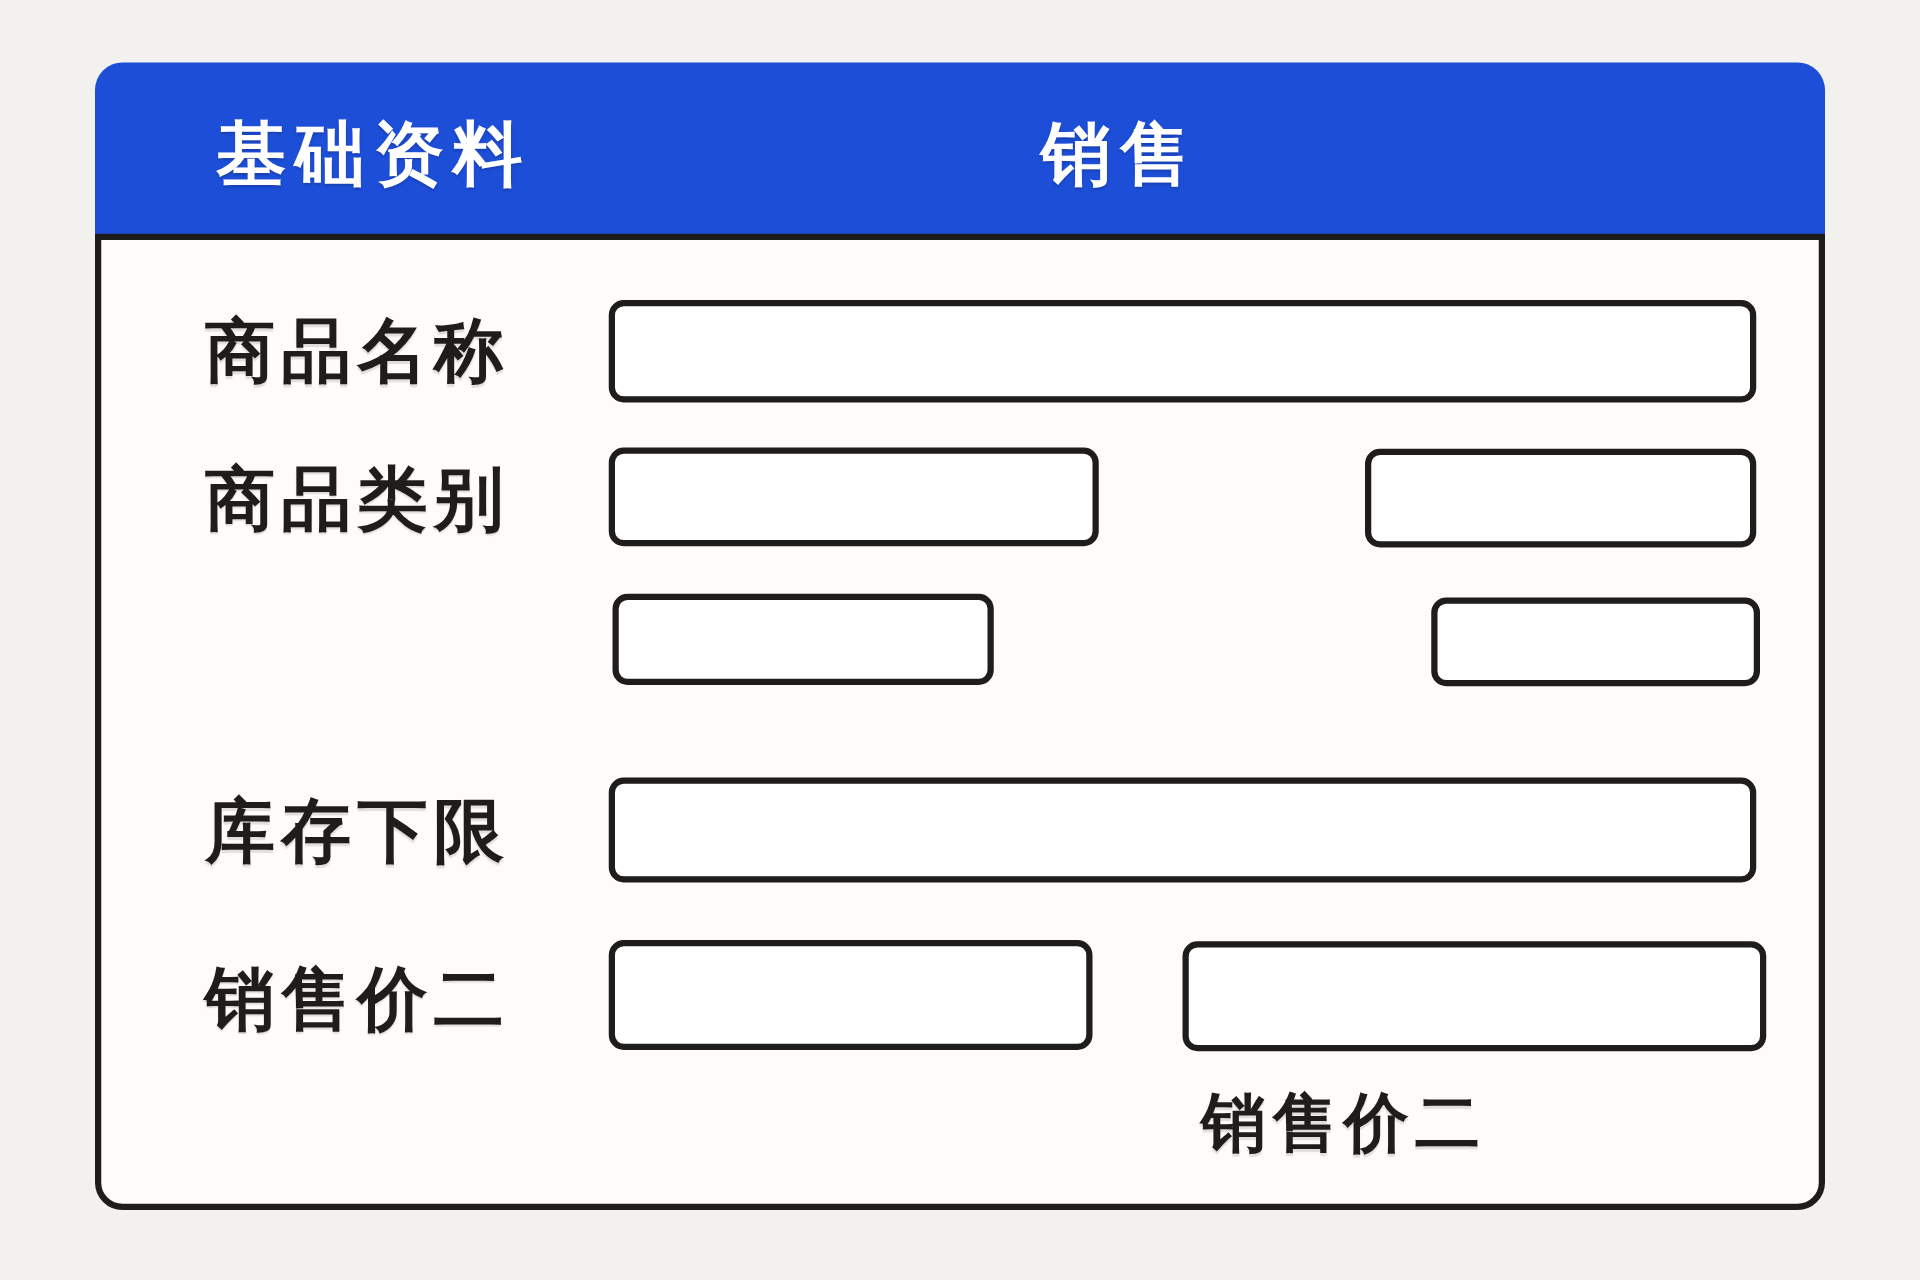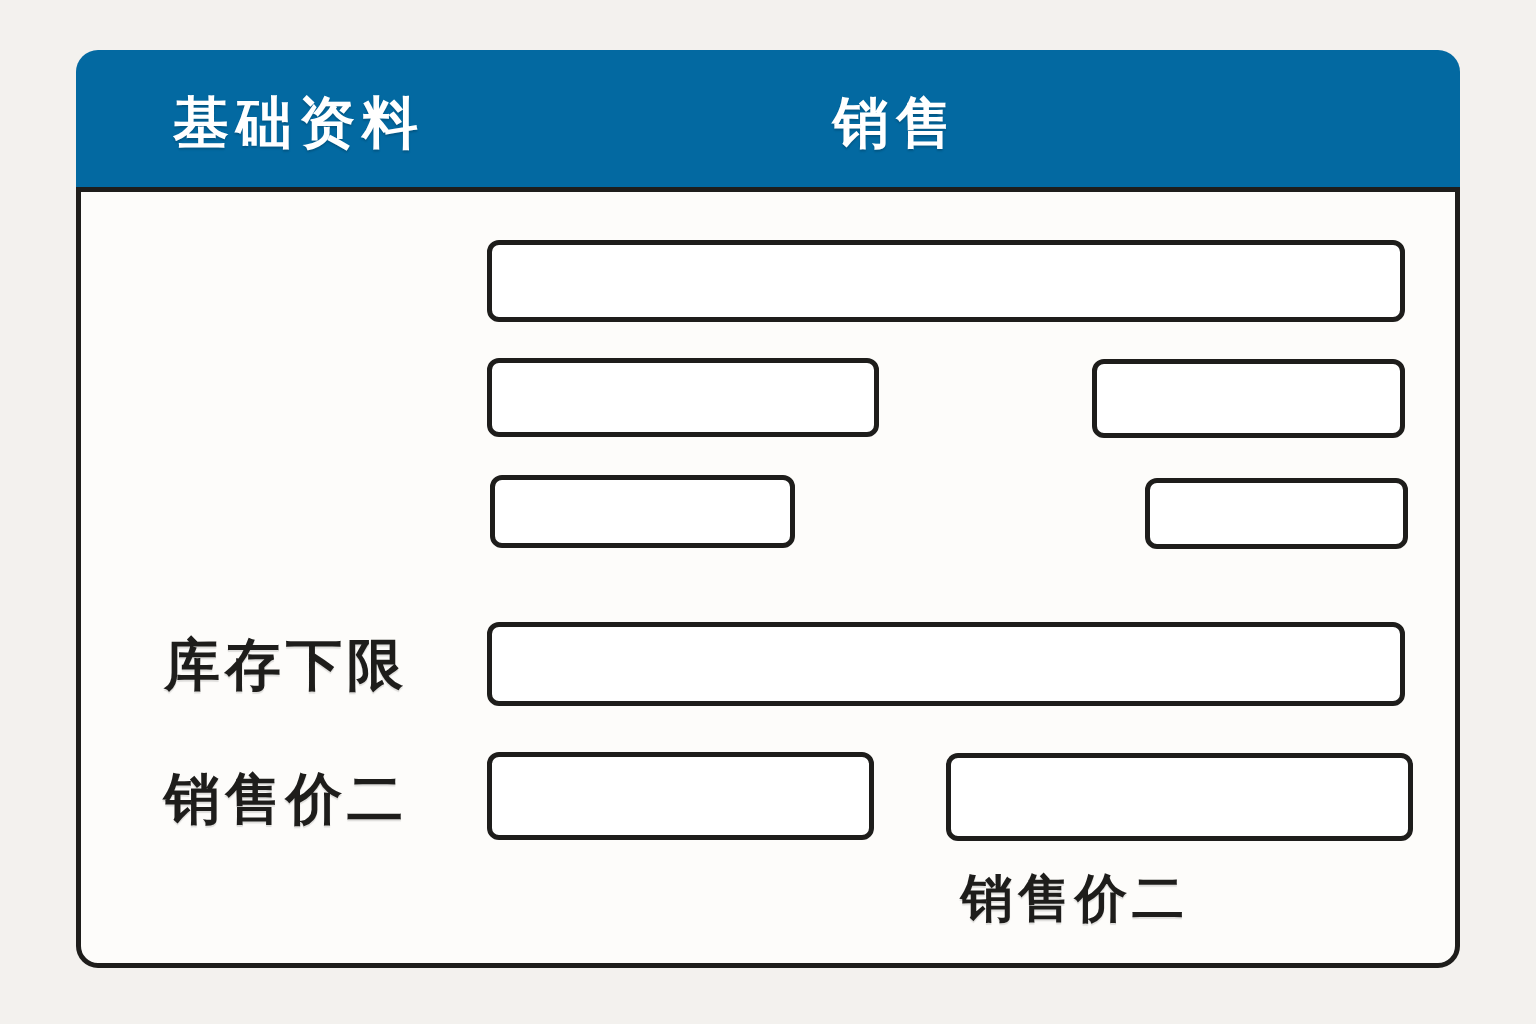--- a/index.html
+++ b/index.html
@@ -14,7 +14,7 @@
   }
   .tabbar{
     position:absolute;left:0;top:0;right:0;height:168px;
-    background:#0369a1;
+    background:#1d4ed8;
     border-radius:22px 22px 0 0;
   }
   .tab{

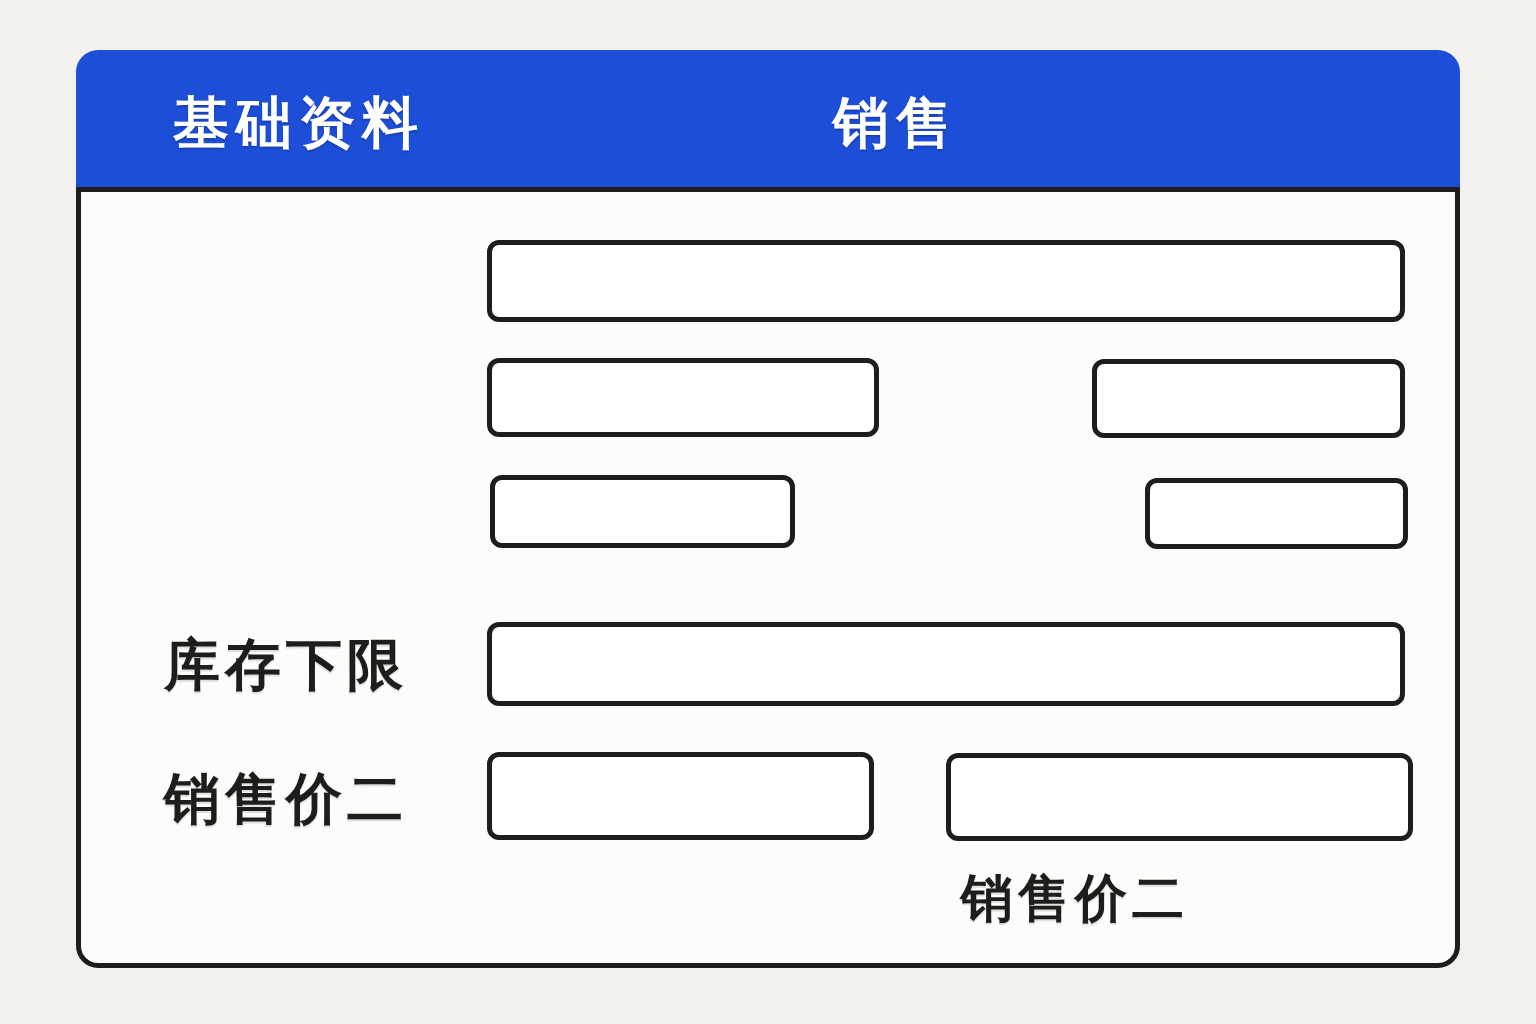--- a/index.html
+++ b/index.html
@@ -64,6 +64,7 @@
 
   <div class="form-area">
 
+    <div class="lbl" style="left:83px;top:90px">商品名称</div>
     <input class="box" style="left: 406px; top: 48px; width: 918px; height: 82px;" value="">
 
     <input class="box" style="left: 406px; top: 166px; width: 392px; height: 79px;" value="">

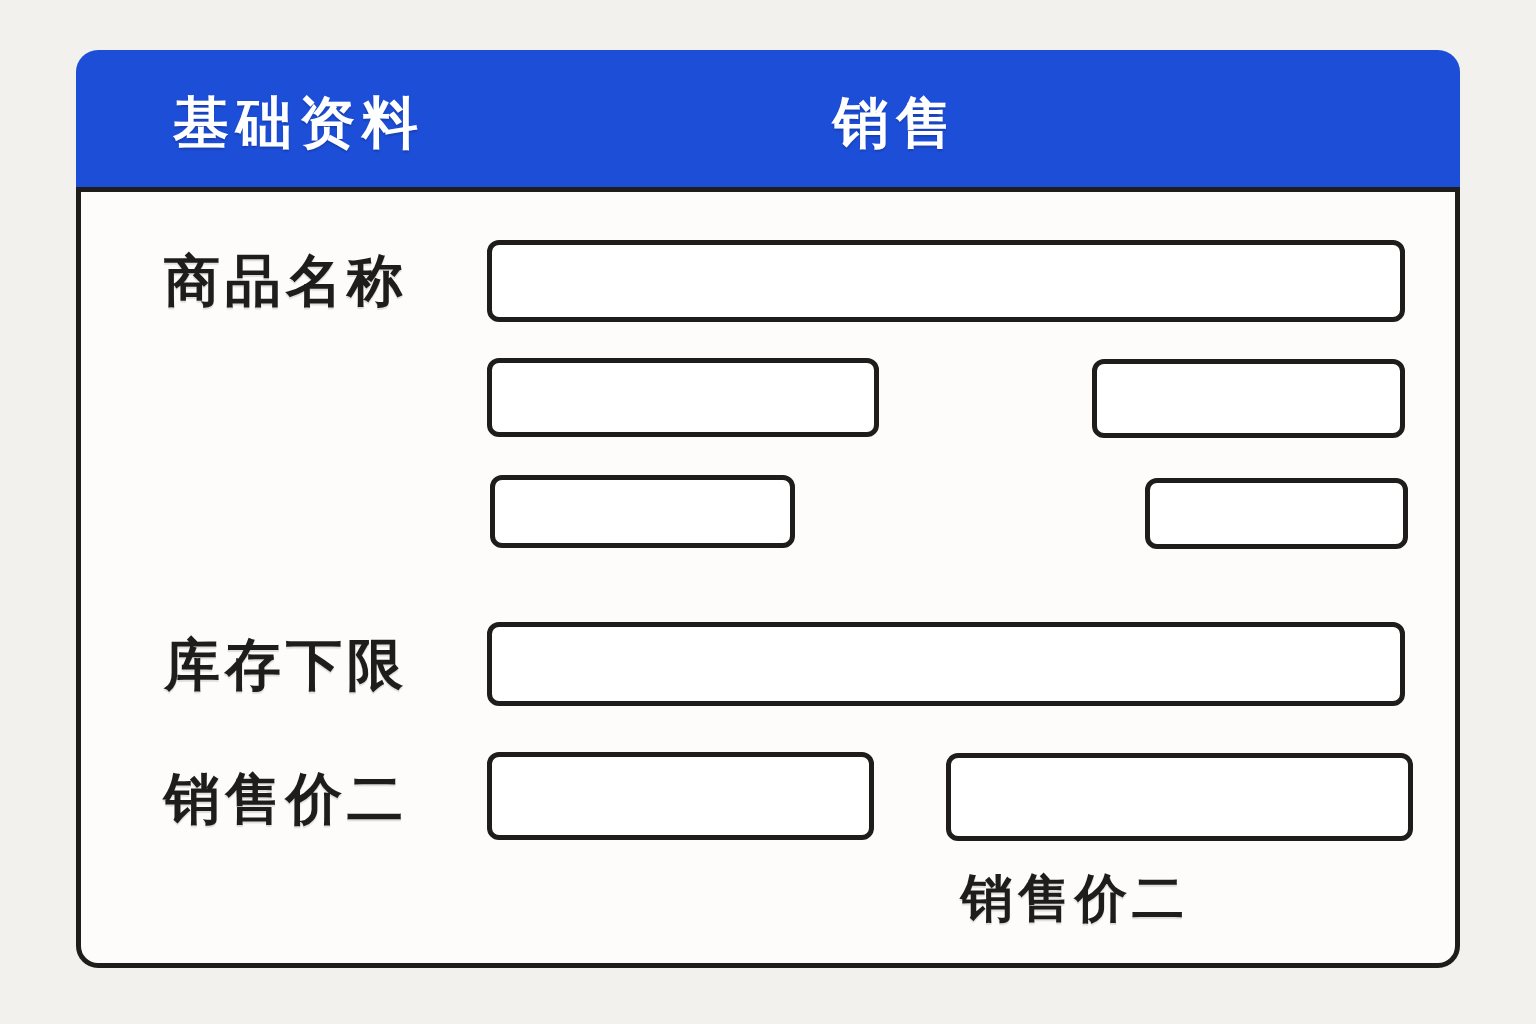--- a/index.html
+++ b/index.html
@@ -67,6 +67,7 @@
     <div class="lbl" style="left:83px;top:90px">商品名称</div>
     <input class="box" style="left: 406px; top: 48px; width: 918px; height: 82px;" value="">
 
+    <div class="lbl" style="left:83px;top:208px">商品类别</div>
     <input class="box" style="left: 406px; top: 166px; width: 392px; height: 79px;" value="">
     <input class="box" style="left: 1011px; top: 167px; width: 313px; height: 79px;" value="">
 

